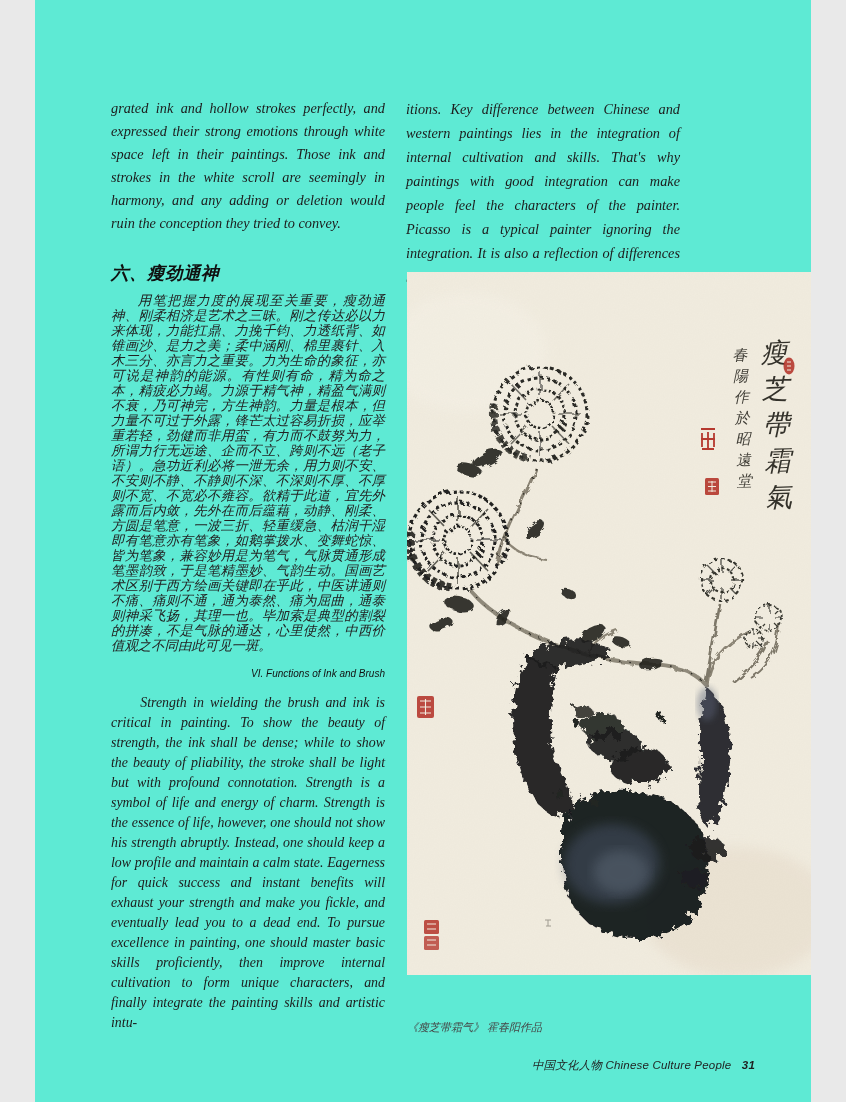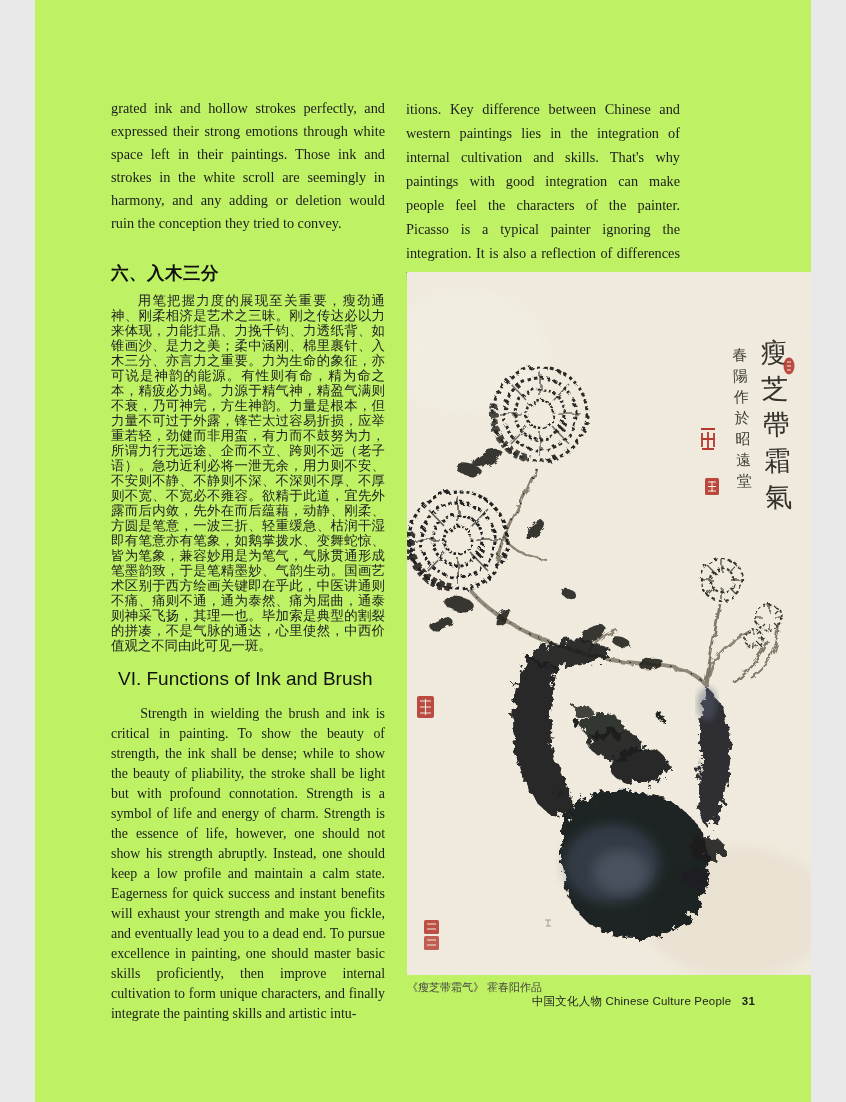--- a/index.html
+++ b/index.html
@@ -4,8 +4,8 @@
 <style>
   html,body{margin:0;padding:0;background:#e9e9e9;}
   .page{
-    position:relative;width:776px;height:1102px;margin:0 auto;background:#bef264;
-    font-family:"Liberation Serif",serif;color:#1c1c1c;overflow:hidden;
+    position:relative;width:776px;height:1102px;margin:0 auto;background:#5eead4;
+    font-family:"Liberation Serif",serif;color:#1c1c1c;overflow:hidden;font-style:italic;
   }
   .col-left{position:absolute;left:76px;top:97px;width:274px;}
   .col-right{position:absolute;left:371px;top:97px;width:274px;}

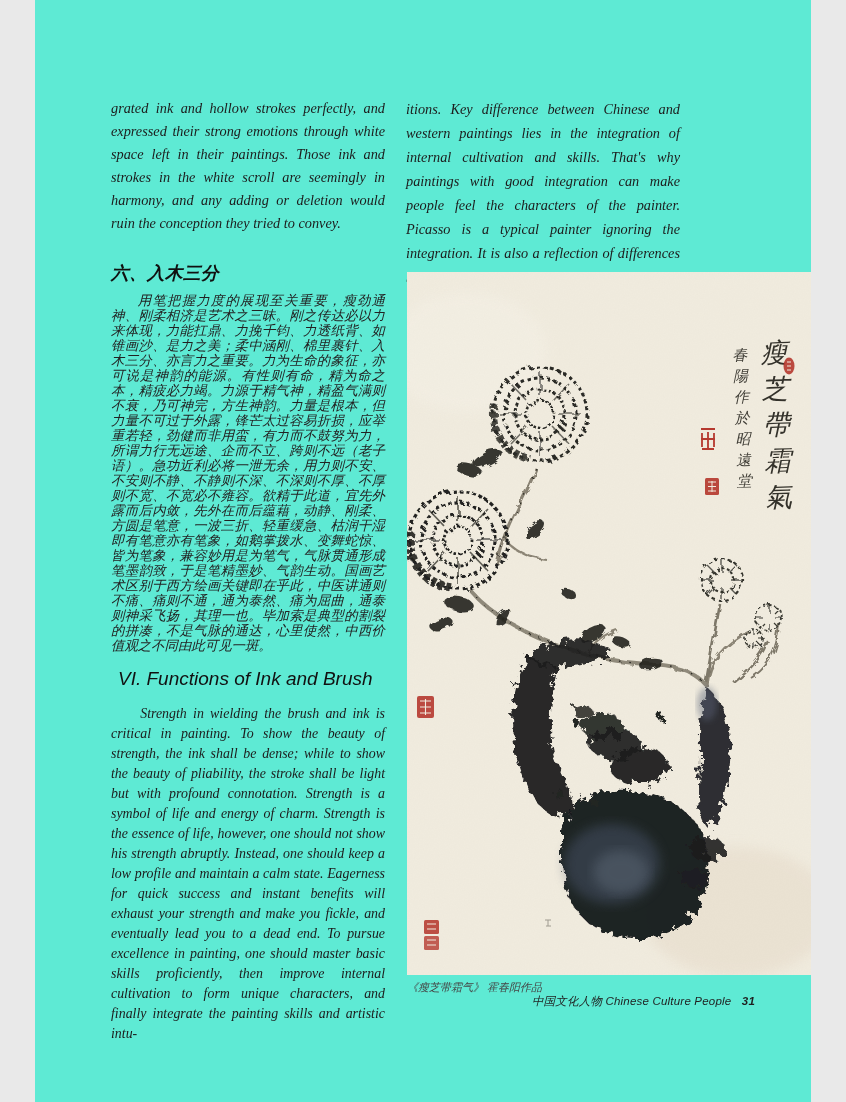--- a/index.html
+++ b/index.html
@@ -44,7 +44,7 @@
 
   <div class="col-left">
     <p class="p-serif">grated ink and hollow strokes perfectly, and expressed their strong emotions through white space left in their paintings. Those ink and strokes in the white scroll are seemingly in harmony, and any adding or deletion would ruin the conception they tried to convey.</p>
-    <h2 class="cn-heading">六、入木三分</h2>
+    <h2 class="cn-heading">六、瘦劲通神</h2>
     <p class="p-cn">用笔把握力度的展现至关重要，瘦劲通神、刚柔相济是艺术之三昧。刚之传达必以力来体现，力能扛鼎、力挽千钧、力透纸背、如锥画沙、是力之美；柔中涵刚、棉里裹针、入木三分、亦言力之重要。力为生命的象征，亦可说是神韵的能源。有性则有命，精为命之本，精疲必力竭。力源于精气神，精盈气满则不衰，乃可神完，方生神韵。力量是根本，但力量不可过于外露，锋芒太过容易折损，应举重若轻，劲健而非用蛮，有力而不鼓努为力，所谓力行无远途、企而不立、跨则不远（老子语）。急功近利必将一泄无余，用力则不安、不安则不静、不静则不深、不深则不厚、不厚则不宽、不宽必不雍容。欲精于此道，宜先外露而后内敛，先外在而后蕴藉，动静、刚柔、方圆是笔意，一波三折、轻重缓急、枯润干湿即有笔意亦有笔象，如鹅掌拨水、变舞蛇惊、皆为笔象，兼容妙用是为笔气，气脉贯通形成笔墨韵致，于是笔精墨妙、气韵生动。国画艺术区别于西方绘画关键即在乎此，中医讲通则不痛、痛则不通，通为泰然、痛为屈曲，通泰则神采飞扬，其理一也。毕加索是典型的割裂的拼凑，不是气脉的通达，心里使然，中西价值观之不同由此可见一斑。</p>
     <h3 class="en-heading">VI. Functions of Ink and Brush</h3>
     <p class="p-serif-2">Strength in wielding the brush and ink is critical in painting. To show the beauty of strength, the ink shall be dense; while to show the beauty of pliability, the stroke shall be light but with profound connotation. Strength is a symbol of life and energy of charm. Strength is the essence of life, however, one should not show his strength abruptly. Instead, one should keep a low profile and maintain a calm state. Eagerness for quick success and instant benefits will exhaust your strength and make you fickle, and eventually lead you to a dead end. To pursue excellence in painting, one should master basic skills proficiently, then improve internal cultivation to form unique characters, and finally integrate the painting skills and artistic intu-</p>

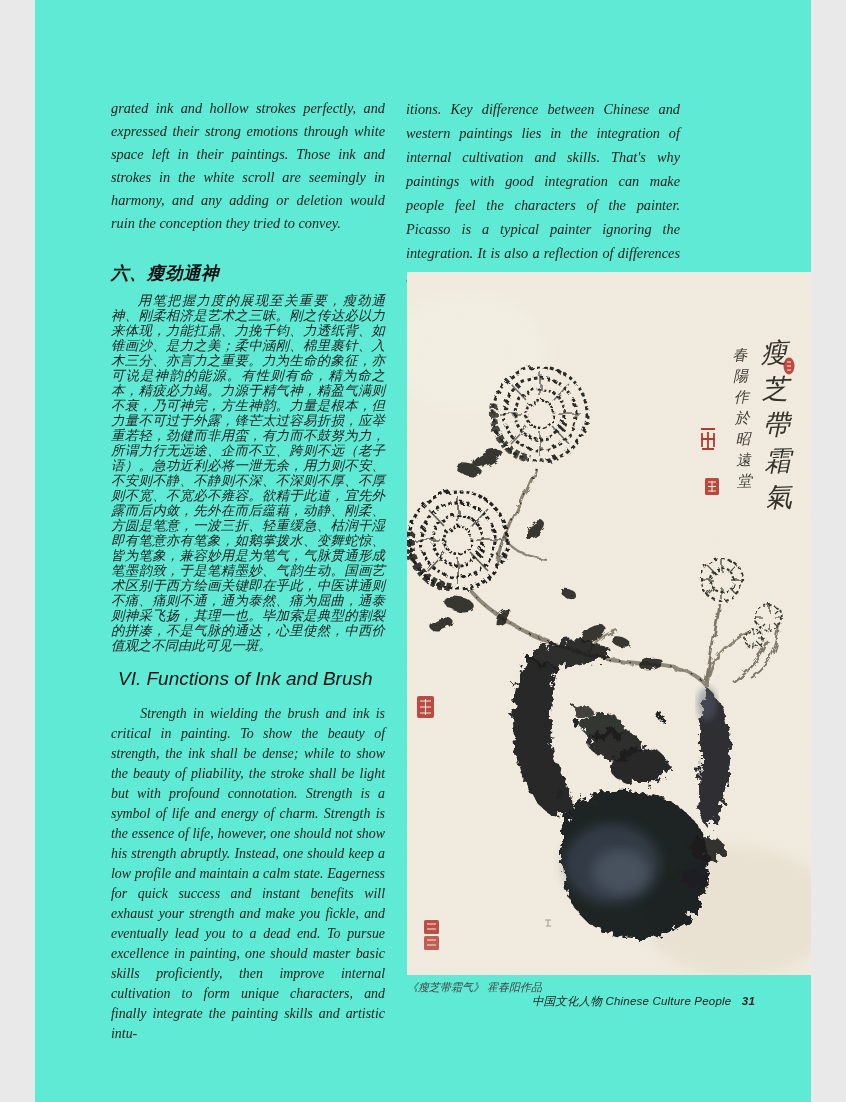--- a/index.html
+++ b/index.html
@@ -20,8 +20,8 @@
     font-family:"Liberation Serif",serif;color:#222;
   }
   .en-heading{
-    font-family:"Liberation Sans",sans-serif;font-weight:normal;font-size:19px;
-    color:#111;margin:15px 0 0 7px;
+    font-family:"Liberation Sans",sans-serif;font-weight:normal;font-size:10px;
+    color:#111;margin:15px 0 0 7px;text-align:right;
   }
   .p-serif-2{font-size:13.9px;line-height:20px;text-align:justify;text-indent:2.1em;margin:14px 0 0 0;}
   .painting-wrap{position:absolute;left:372px;top:272px;width:418px;height:703px;}

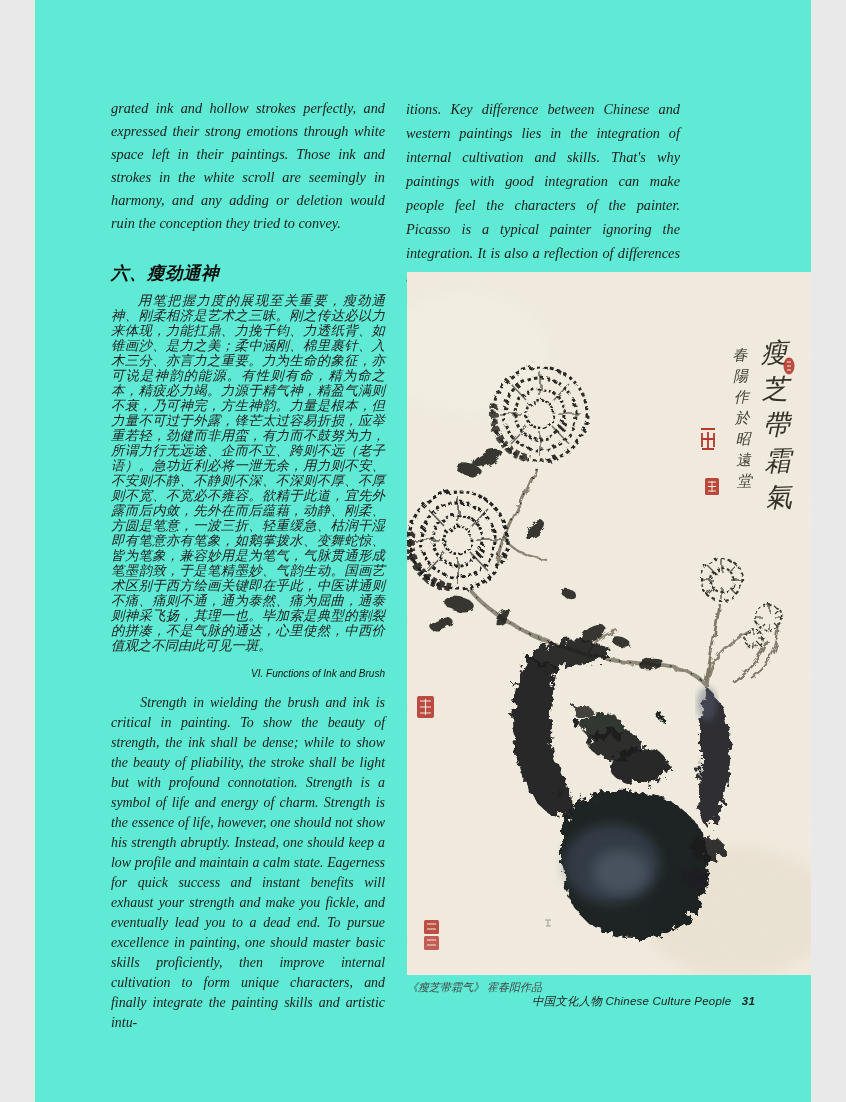--- a/index.html
+++ b/index.html
@@ -26,7 +26,7 @@
   .p-serif-2{font-size:13.9px;line-height:20px;text-align:justify;text-indent:2.1em;margin:14px 0 0 0;}
   .painting-wrap{position:absolute;left:372px;top:272px;width:418px;height:703px;}
   .caption{
-    position:absolute;left:372px;top:980px;width:300px;
+    position:absolute;left:372px;top:1020px;width:300px;
     font-family:"Liberation Sans",sans-serif;font-size:11px;line-height:14px;color:#454545;
   }
   .footer{

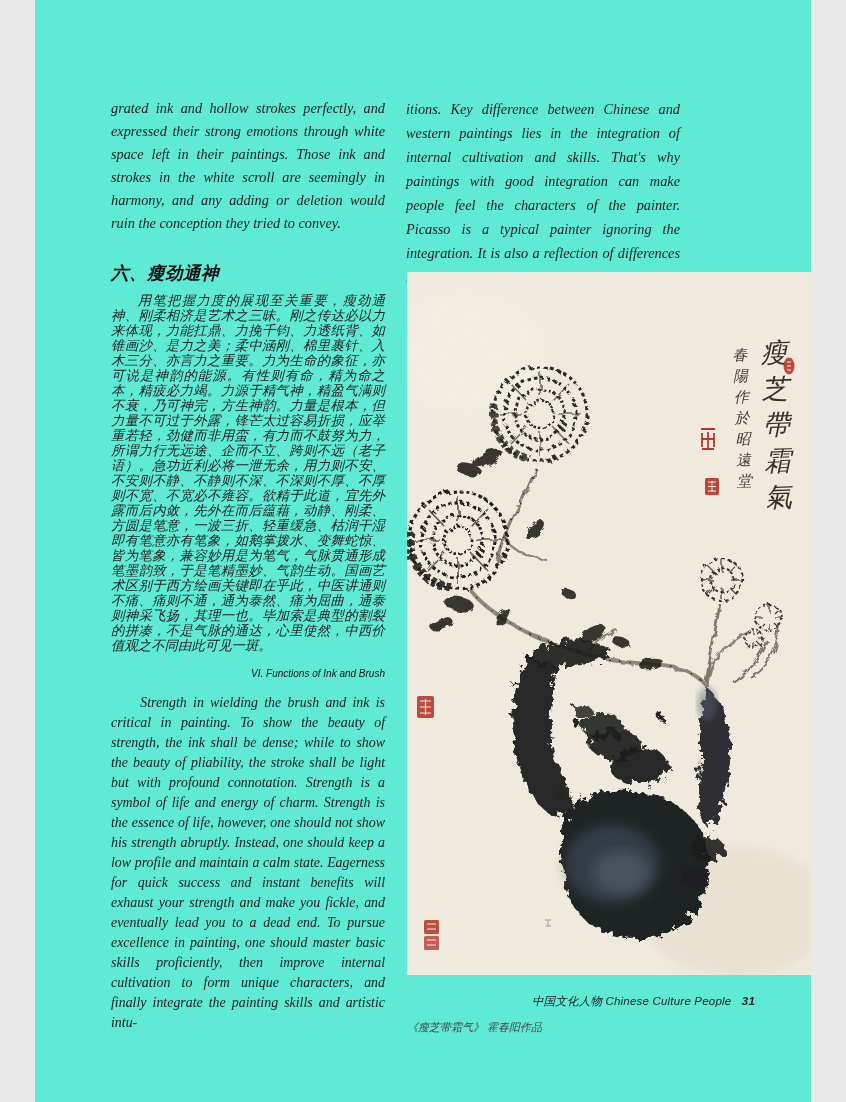--- a/index.html
+++ b/index.html
@@ -30,7 +30,7 @@
     font-family:"Liberation Sans",sans-serif;font-size:11px;line-height:14px;color:#454545;
   }
   .footer{
-    position:absolute;right:56px;top:994px;
+    position:absolute;right:56px;top:1058px;
     font-family:"Liberation Sans",sans-serif;font-size:11.5px;color:#1f1f1f;
     letter-spacing:.2px;
   }

